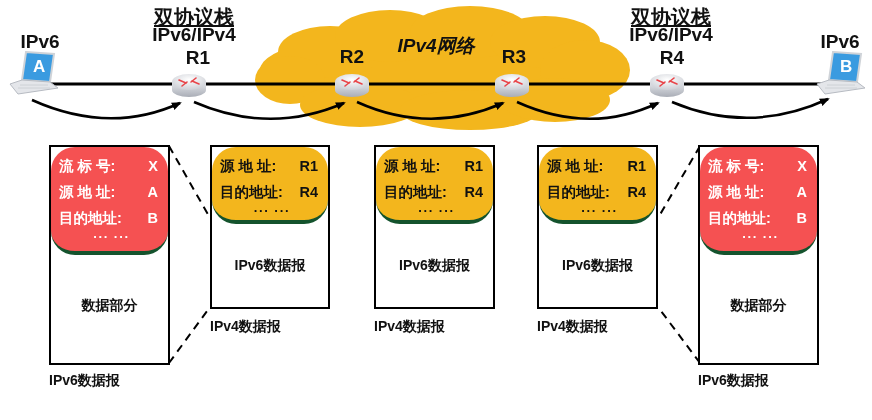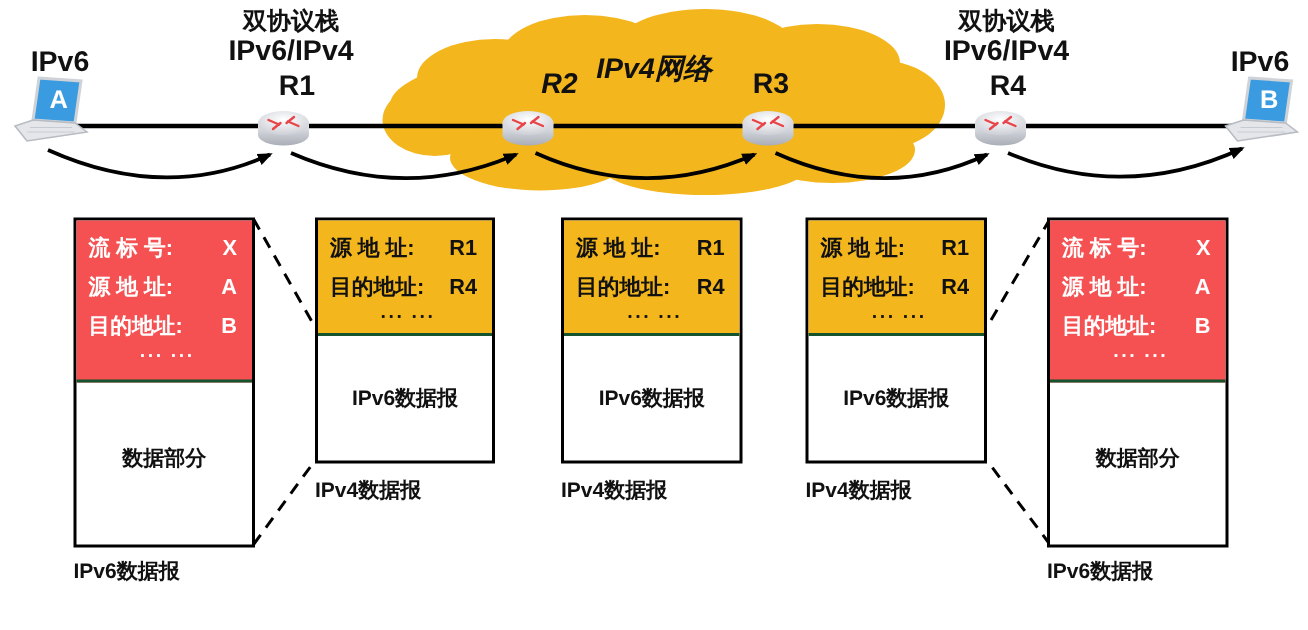--- a/index.html
+++ b/index.html
@@ -7,7 +7,7 @@
          font-family: "Liberation Sans", "DejaVu Sans", sans-serif; font-weight: bold; color: #111; }
   .abs { position: absolute; }
   .lbl { position: absolute; font-size: 19px; white-space: nowrap; text-align: center; transform: translateX(-50%); }
-  .lbl.big { font-size: 16px; }
+  .lbl.big { font-size: 20px; text-decoration: underline; }
   svg.topo { position: absolute; left: 0; top: 0; }
   .pkt { position: absolute; border: 2px solid #000; background: #fff; box-sizing: border-box; }
   .pkt .hdr { border-bottom: 2px solid #14532d; box-sizing: border-box; padding: 6px 4px 16px 8px; }

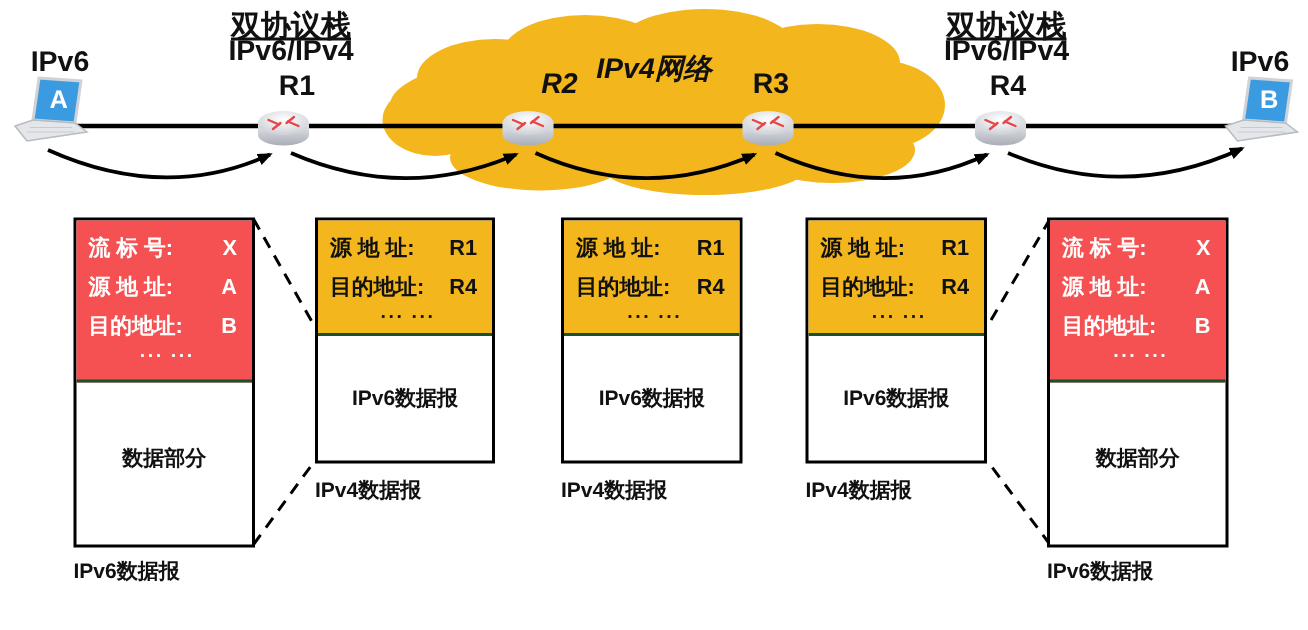--- a/index.html
+++ b/index.html
@@ -133,7 +133,7 @@
 <div class="lbl" style="left:671px;top:24px;">IPv6/IPv4</div>
 
 <div class="lbl" style="left:198px;top:47px;">R1</div>
-<div class="lbl" style="left:373px;top:46px;font-style:italic;">R2</div>
+<div class="lbl" style="left:352px;top:46px;">R2</div>
 <div class="lbl" style="left:514px;top:46px;">R3</div>
 <div class="lbl" style="left:672px;top:47px;">R4</div>
 <div class="lbl" style="left:436px;top:33px;font-style:italic;">IPv4网络</div>

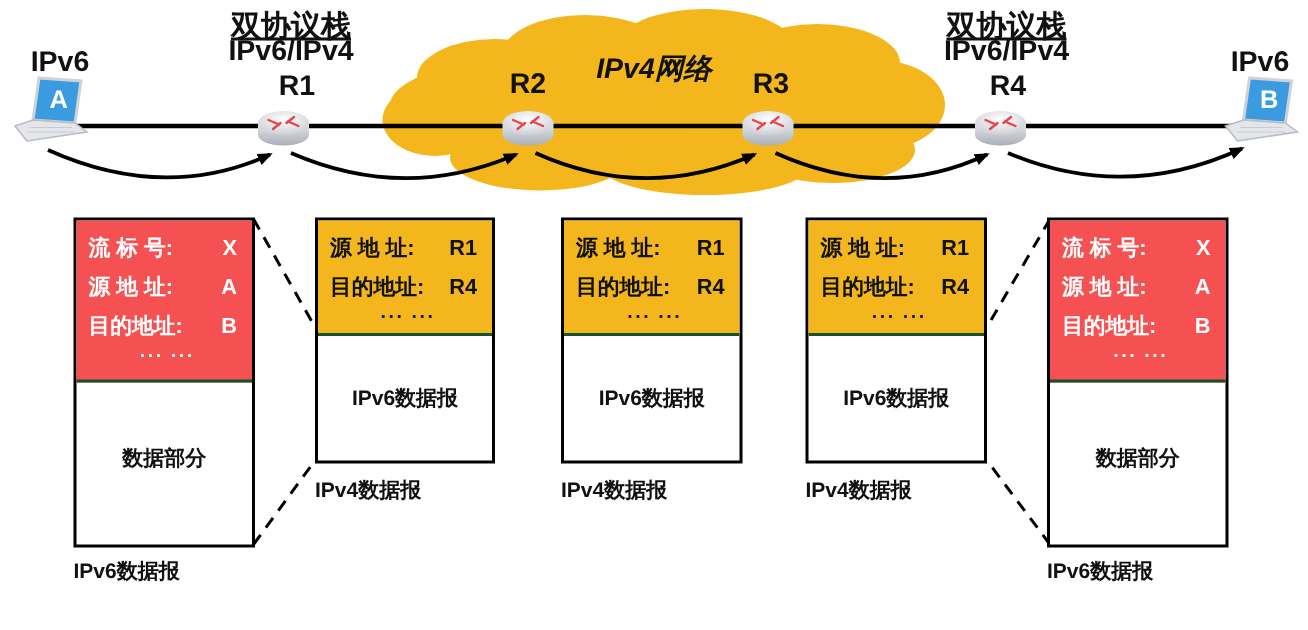--- a/index.html
+++ b/index.html
@@ -10,7 +10,7 @@
   .lbl.big { font-size: 20px; text-decoration: underline; }
   svg.topo { position: absolute; left: 0; top: 0; }
   .pkt { position: absolute; border: 2px solid #000; background: #fff; box-sizing: border-box; }
-  .pkt .hdr { border-bottom: 2px solid #14532d; box-sizing: border-box; padding: 6px 4px 16px 8px; }
+  .pkt .hdr { border-bottom: 4px solid #14532d; box-sizing: border-box; padding: 6px 4px 16px 8px; border-radius: 24px; }
   .pkt.v6 .hdr { background: #f55152; color: #fff; }
   .pkt.v4 .hdr { background: #f3b61d; color: #111; }
   .row { display: flex; justify-content: space-between; font-size: 14.5px; line-height: 26px; padding-right: 6px; }

